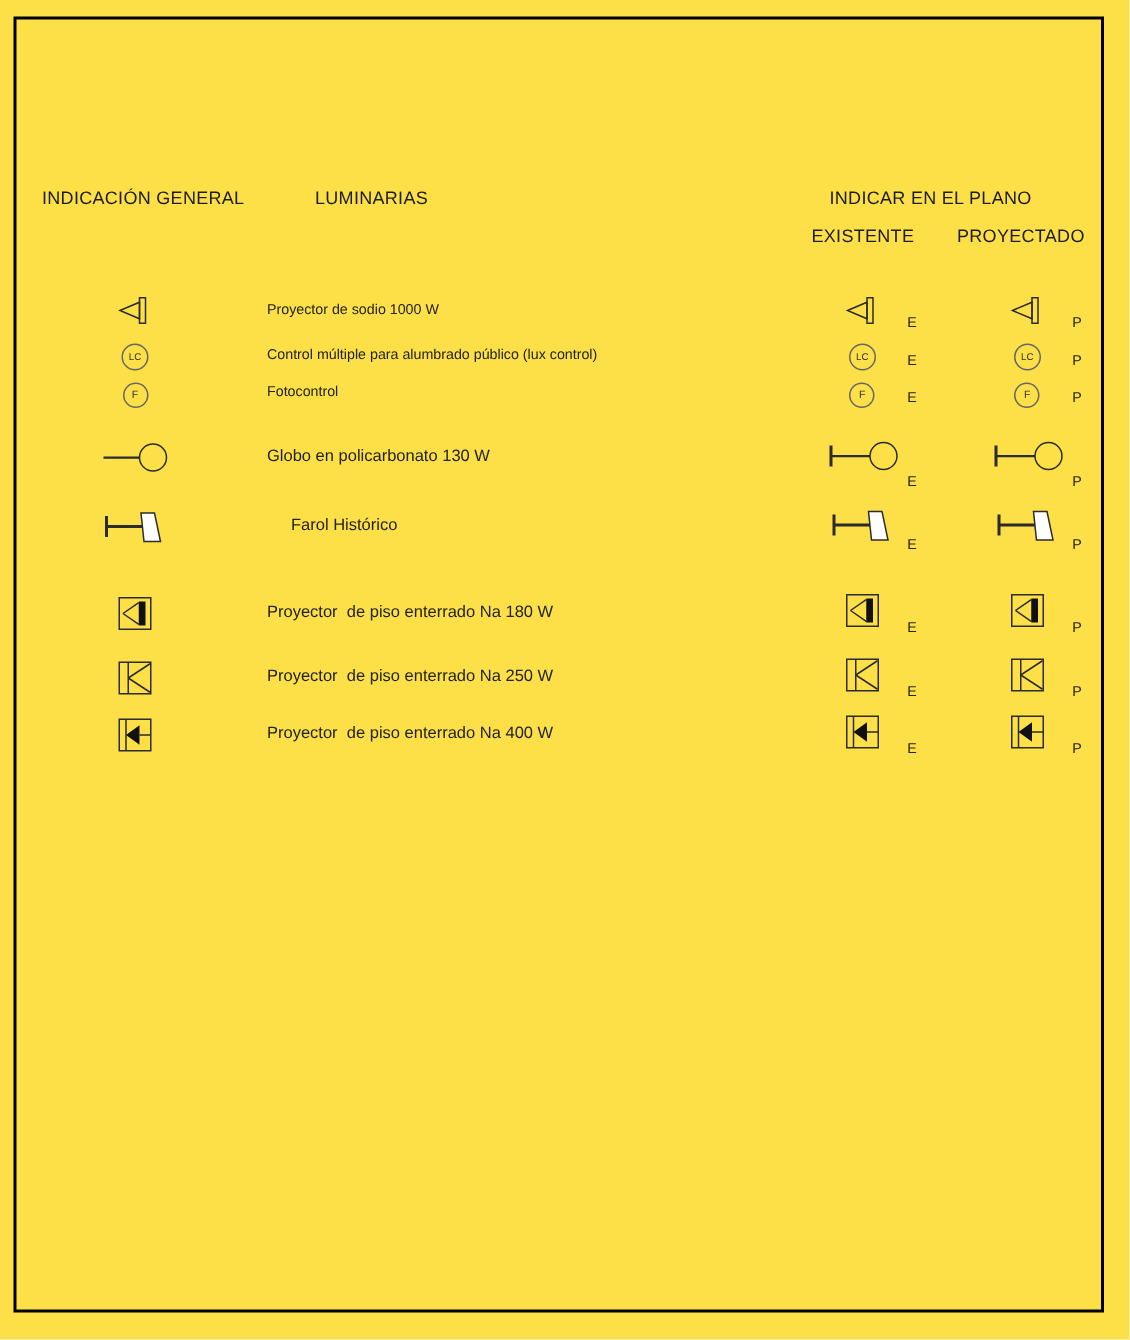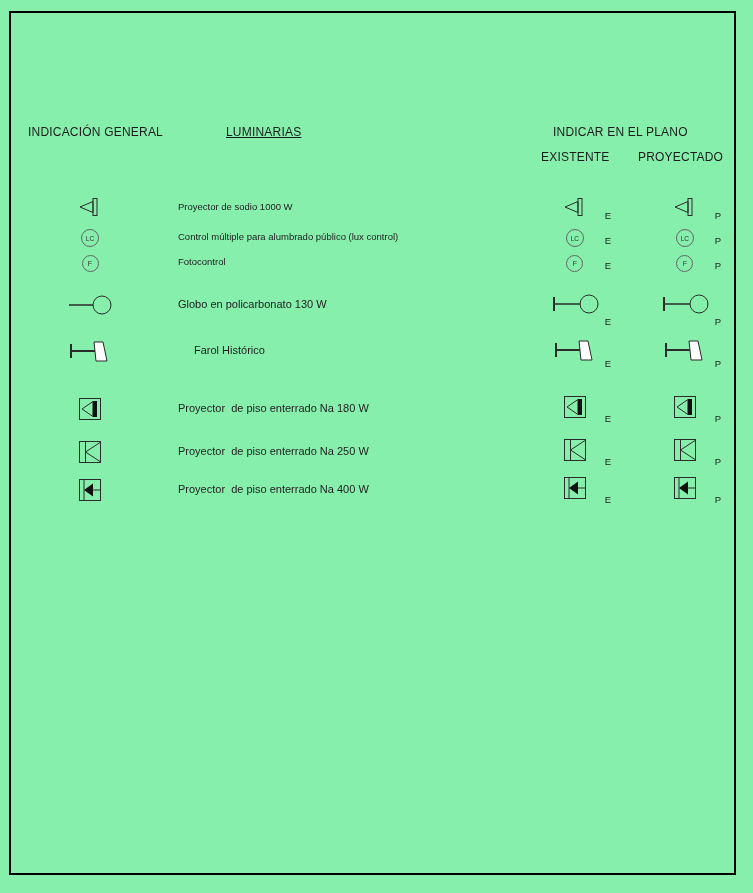--- a/index.html
+++ b/index.html
@@ -4,7 +4,7 @@
 <style>
   html,body{margin:0;padding:0;background:#fff;}
   .page{
-    position:relative;width:753px;height:893px;background:#86efac;
+    position:relative;width:753px;height:893px;background:#fde047;
     font-family:"Liberation Sans","DejaVu Sans",sans-serif;color:#1f1f1f;overflow:hidden;
   }
   .frame{

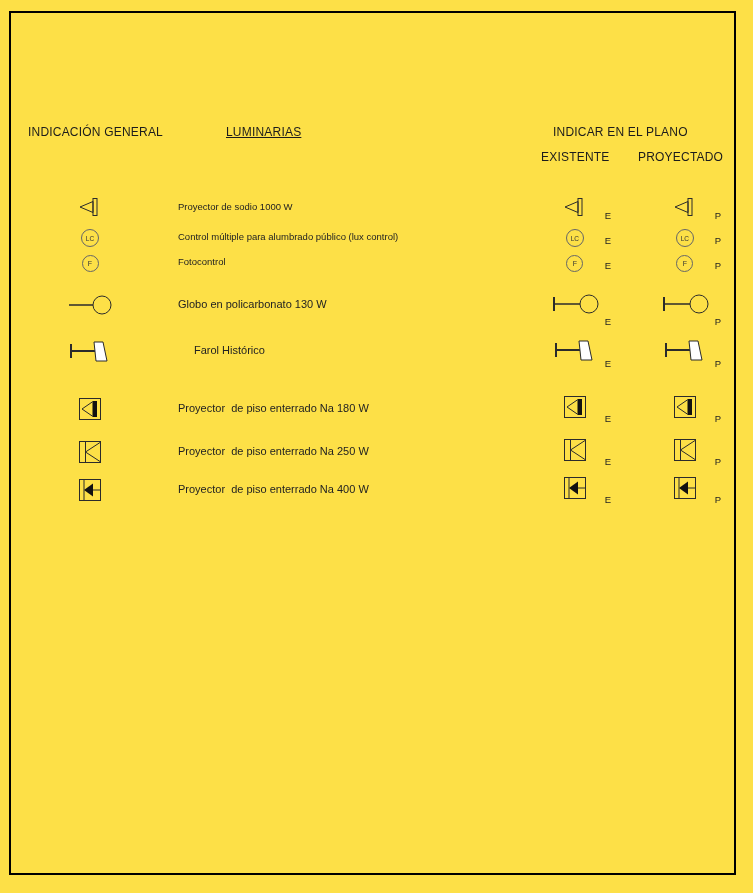--- a/index.html
+++ b/index.html
@@ -44,7 +44,7 @@
   <div class="frame"></div>
 
   <div class="hdr" style="left:28px;top:125px;">INDICACIÓN GENERAL</div>
-  <div class="hdr" style="left:226px;top:125px;text-decoration:underline;">LUMINARIAS</div>
+  <div class="hdr" style="left:210px;top:125px;">LUMINARIAS</div>
   <div class="hdr" style="left:553px;top:125px;">INDICAR EN EL PLANO</div>
   <div class="hdr" style="left:541px;top:150px;">EXISTENTE</div>
   <div class="hdr" style="left:638px;top:150px;">PROYECTADO</div>

